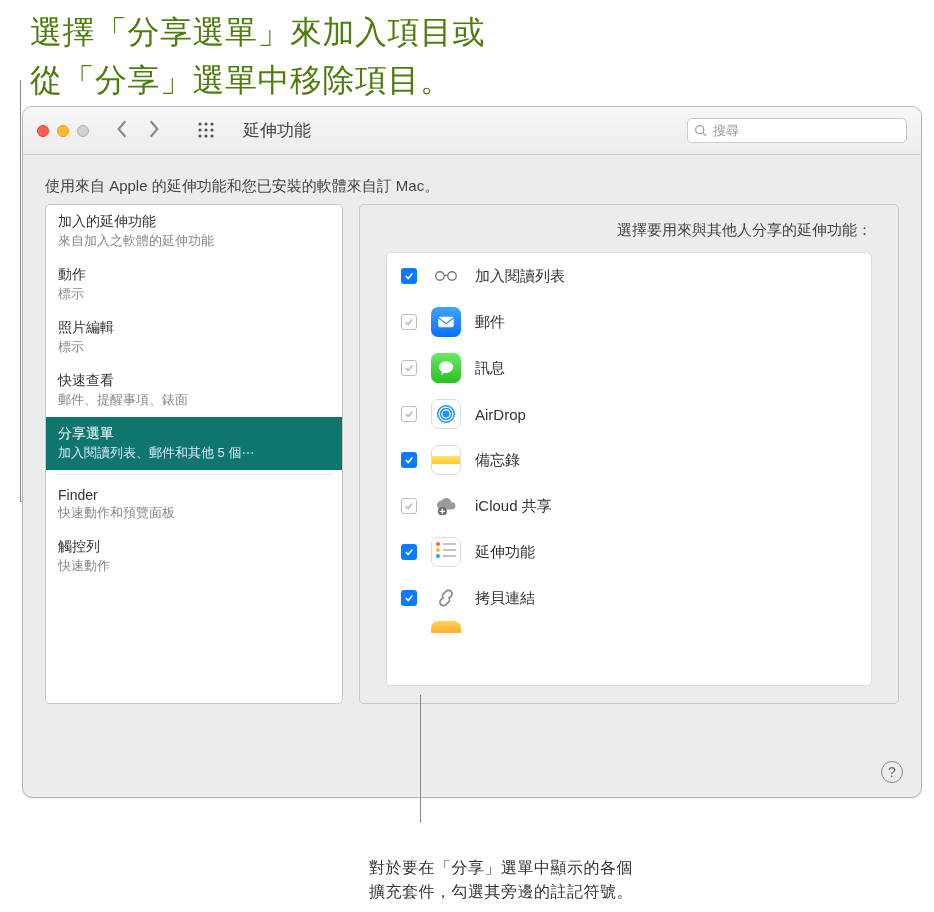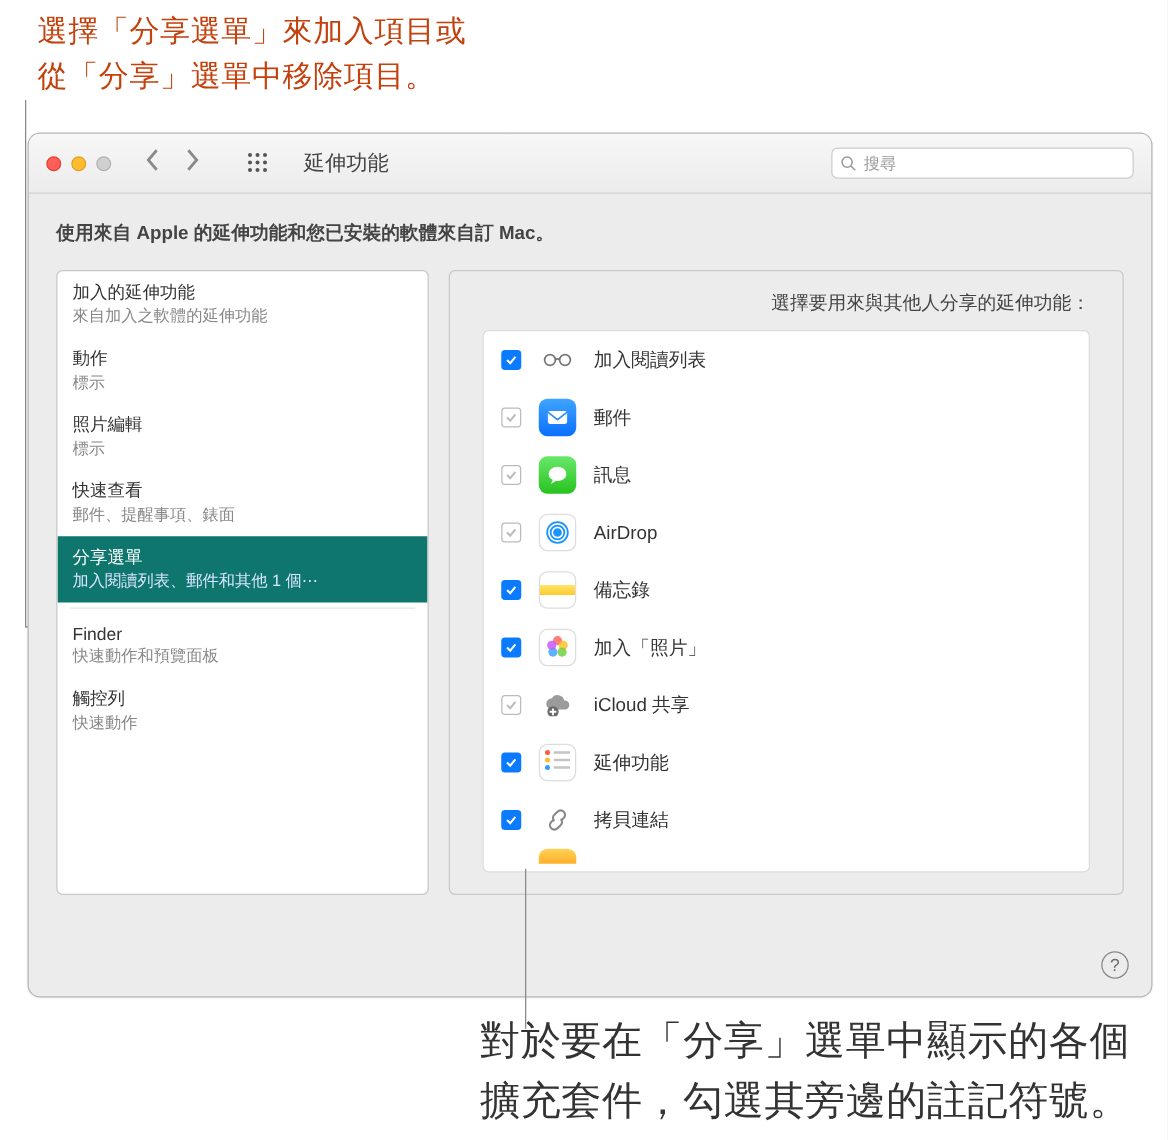--- a/index.html
+++ b/index.html
@@ -15,9 +15,9 @@
   position: absolute;
   top: 8px;
   left: 30px;
-  font-size: 24px;
+  font-size: 32px;
   line-height: 1.5;
-  color: #c2410c;
+  color: #4d7c0f;
   letter-spacing: 0.5px;
 }
 .annotation-bottom {

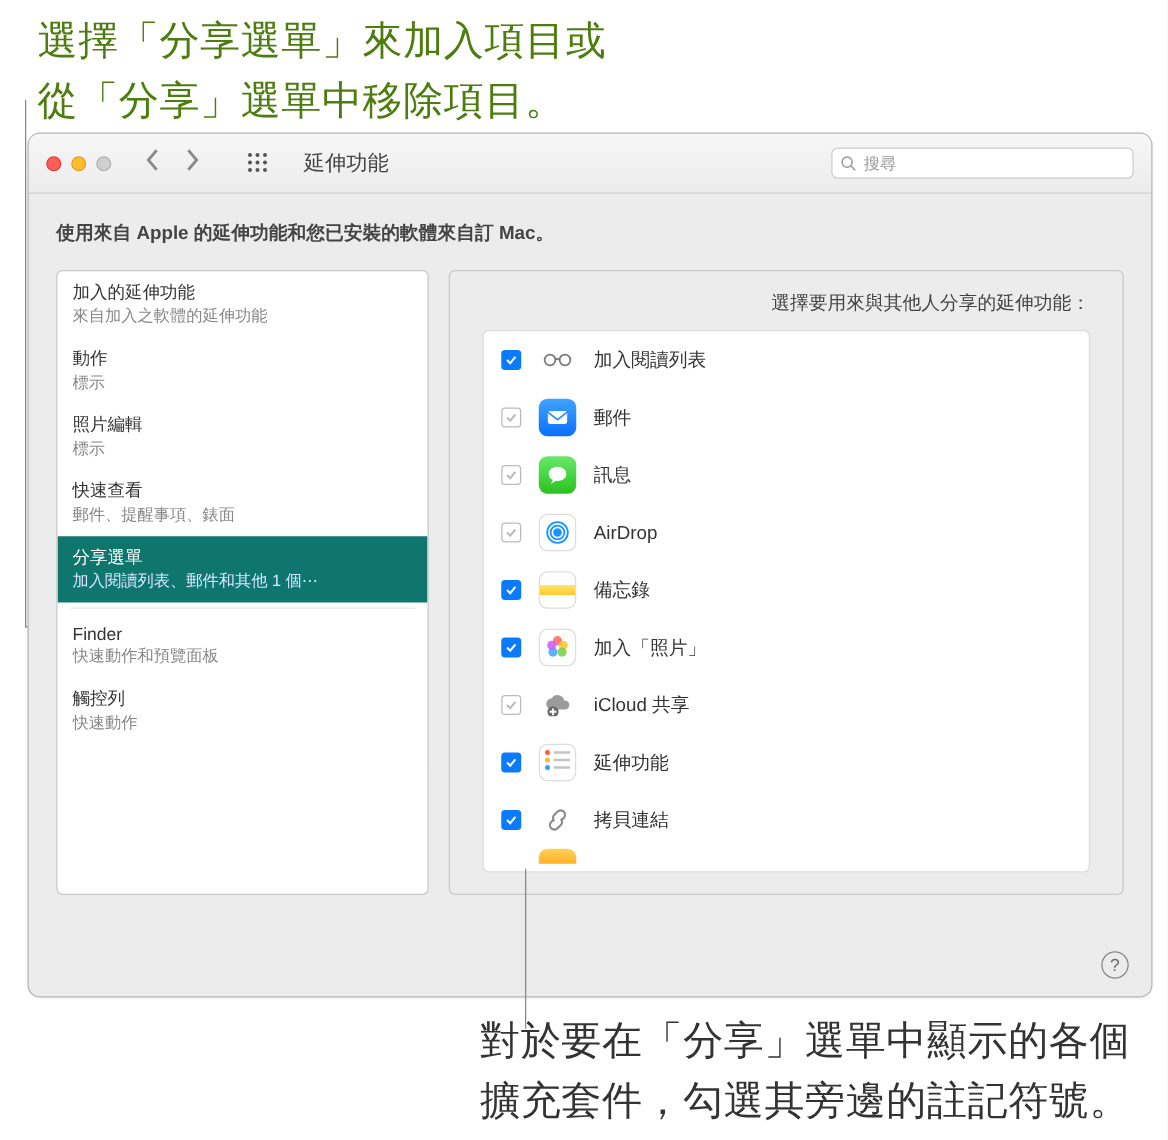--- a/index.html
+++ b/index.html
@@ -88,7 +88,7 @@
 .title { font-size: 17px; color: #444; font-weight: 400; margin-left: 8px; }
 .search {
   margin-left: auto;
-  width: 242px;
+  width: 220px;
   height: 25px;
   background: #fff;
   border: 1px solid #ccc;

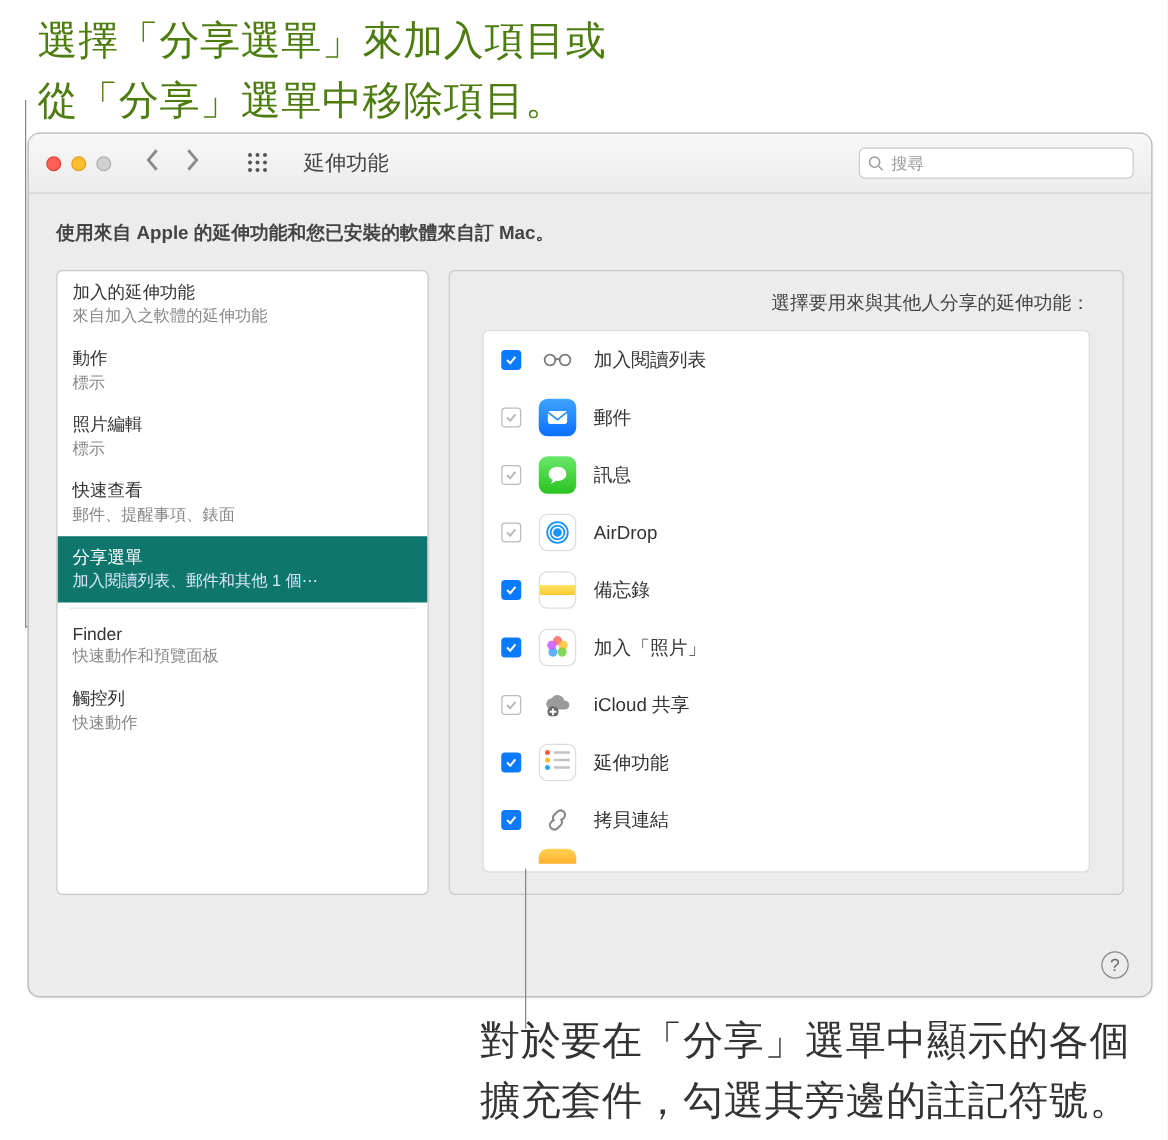--- a/index.html
+++ b/index.html
@@ -107,8 +107,7 @@
 .description {
   font-size: 15px;
   color: #444;
-  margin-bottom: 20px;
-  font-weight: bold;
+  margin-bottom: 8px;
 }
 .panels { display: flex; gap: 16px; }
 .sidebar {

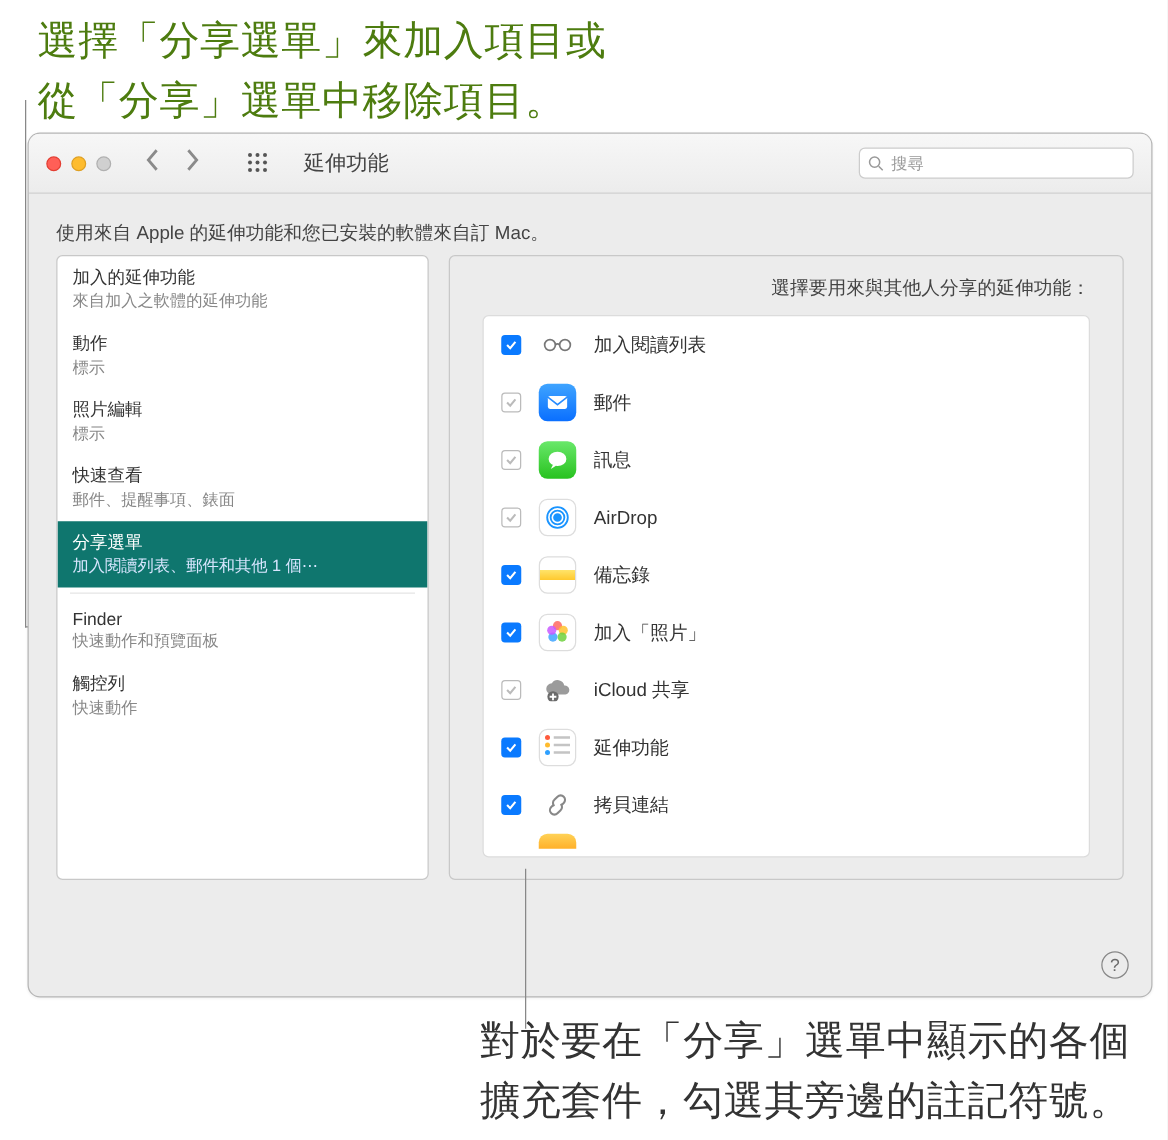--- a/index.html
+++ b/index.html
@@ -274,7 +274,7 @@
         </div>
         <div class="sidebar-item sel">
           <div class="si-title">分享選單</div>
-          <div class="si-sub">加入閱讀列表、郵件和其他 1 個⋯</div>
+          <div class="si-sub">加入閱讀列表、郵件和其他 5 個⋯</div>
         </div>
         <div class="sidebar-sep"></div>
         <div class="sidebar-item">

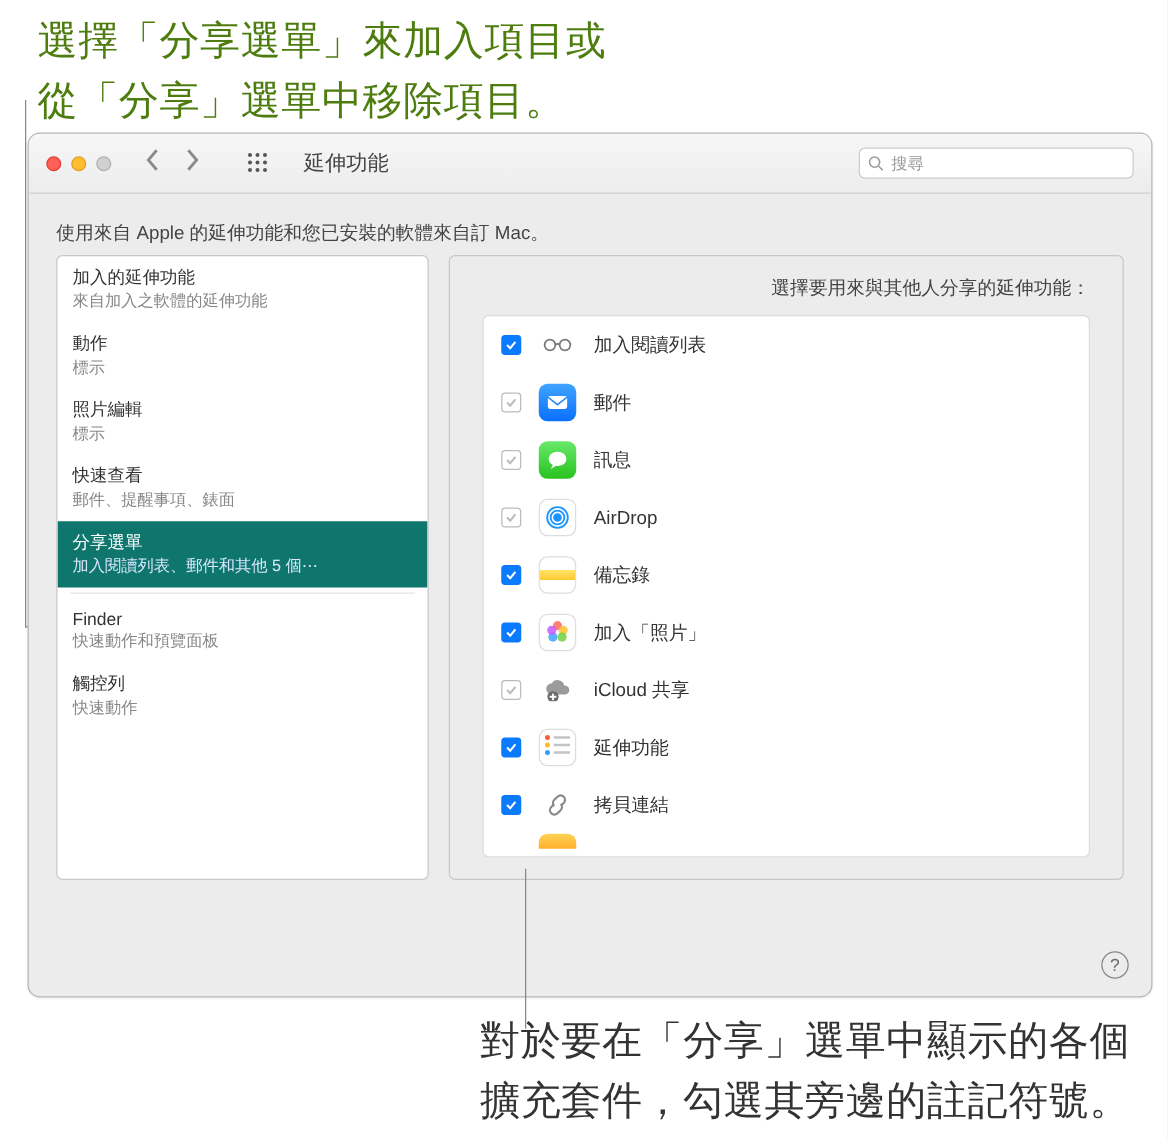--- a/index.html
+++ b/index.html
@@ -367,23 +367,6 @@
             <div class="row-label">備忘錄</div>
           </div>
 
-          <div class="row">
-            <div class="cb on">
-              <svg viewBox="0 0 12 12" fill="none" stroke-width="2">
-                  <path d="M2 6 L5 9 L10 3"></path>
-                </svg>
-            </div>
-            <div class="app-icon" style="background:#fff;border:0.5px solid #ddd">
-              <svg viewBox="0 0 24 24" width="22" height="22">
-                <circle cx="12" cy="6" r="4" fill="#ff6860" opacity=".85"></circle>
-                <circle cx="17" cy="10" r="4" fill="#ffc22e" opacity=".85"></circle>
-                <circle cx="16" cy="16" r="4" fill="#6ed13e" opacity=".85"></circle>
-                <circle cx="8" cy="16" r="4" fill="#3fa4ff" opacity=".85"></circle>
-                <circle cx="7" cy="10" r="4" fill="#c858ff" opacity=".85"></circle>
-              </svg>
-            </div>
-            <div class="row-label">加入「照片」</div>
-          </div>
 
           <div class="row">
             <div class="cb off">

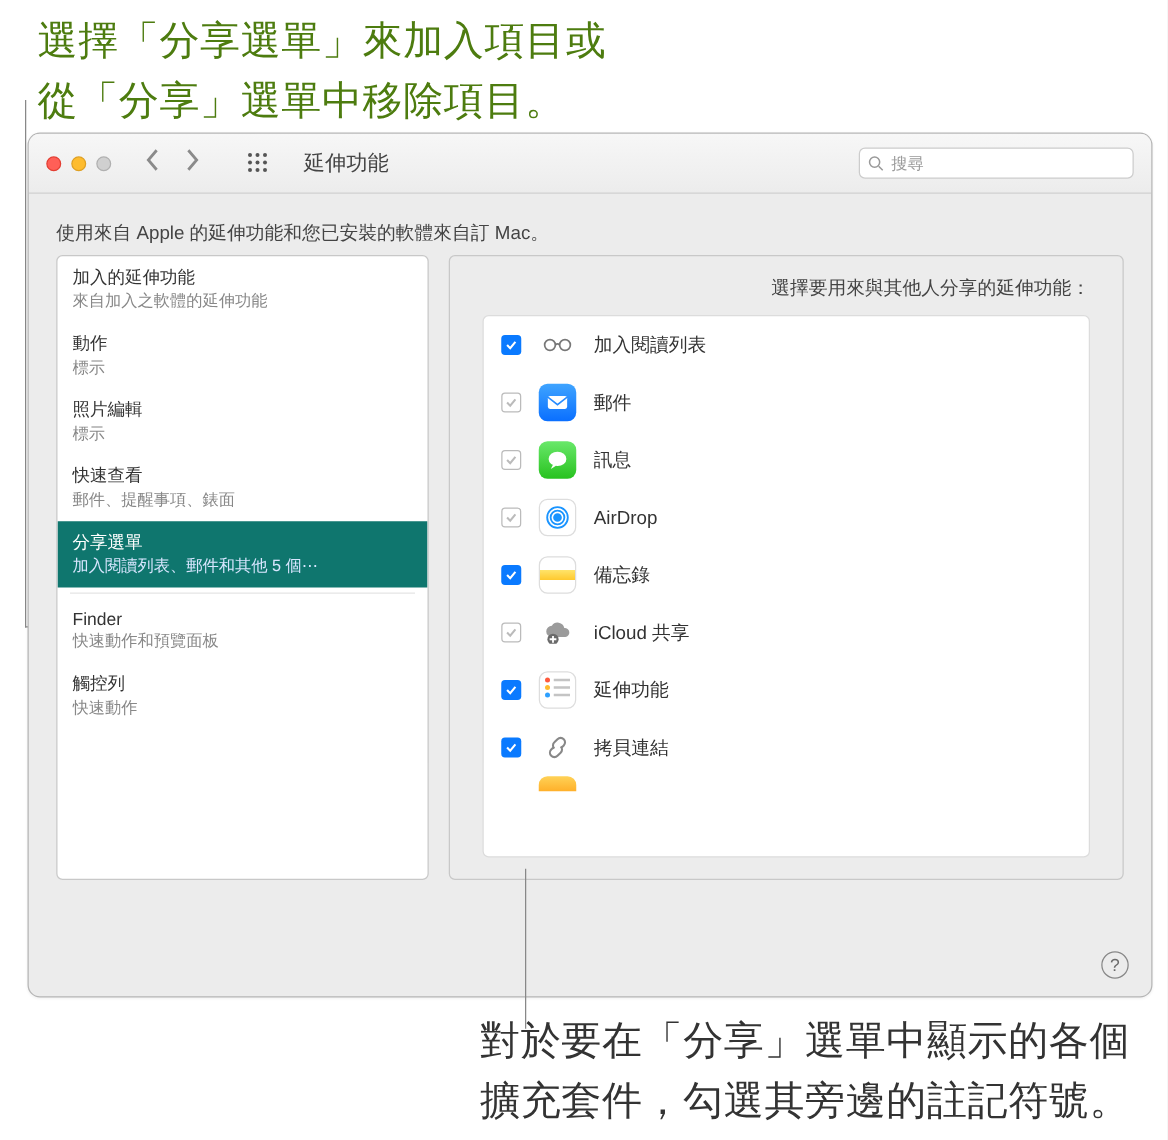--- a/index.html
+++ b/index.html
@@ -23,8 +23,8 @@
 .annotation-bottom {
   position: absolute;
   bottom: 8px;
-  left: 384px;
-  font-size: 32px;
+  left: 369px;
+  font-size: 16px;
   line-height: 1.5;
   color: #333;
   letter-spacing: 0.5px;

